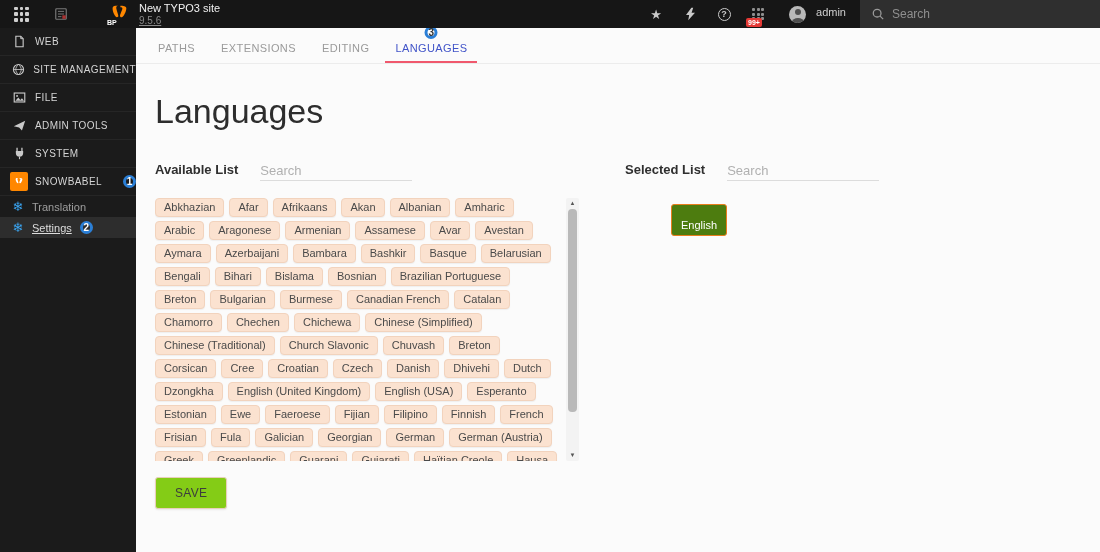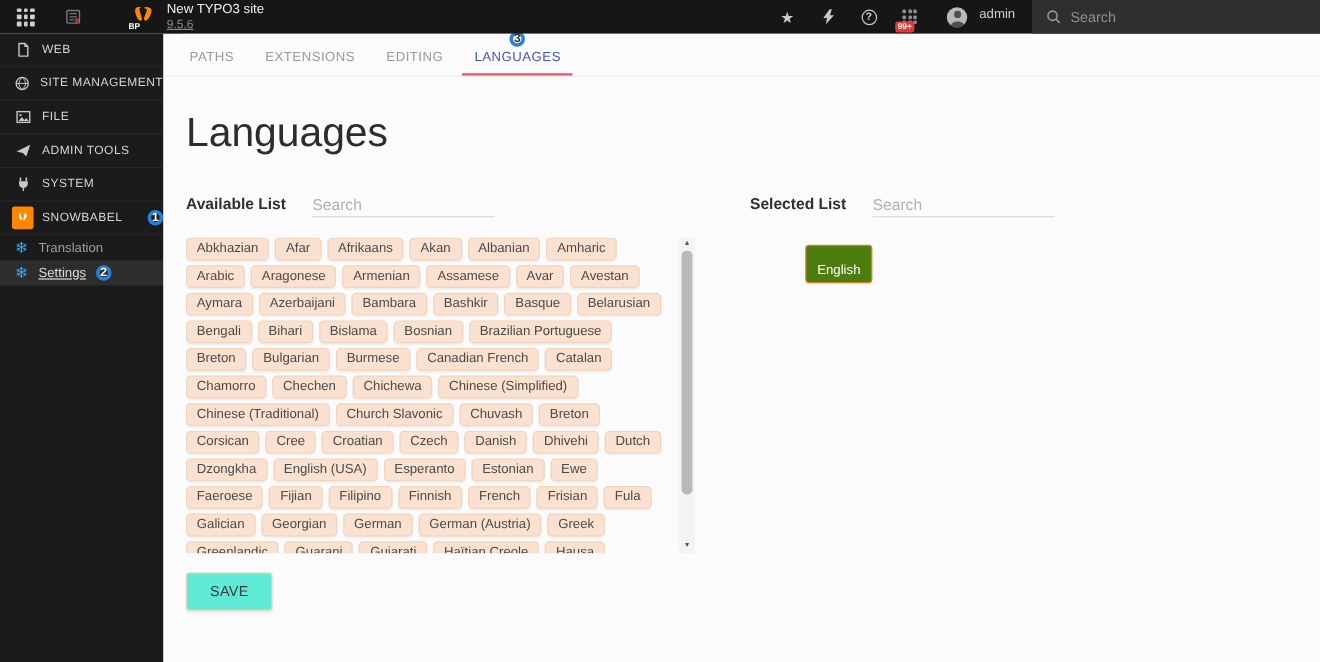--- a/index.html
+++ b/index.html
@@ -310,6 +310,7 @@
             <span class="tag">Dhivehi</span>
             <span class="tag">Dutch</span>
             <span class="tag">Dzongkha</span>
+            <span class="tag">English (United Kingdom)</span>
             <span class="tag">English (USA)</span>
             <span class="tag">Esperanto</span>
             <span class="tag">Estonian</span>

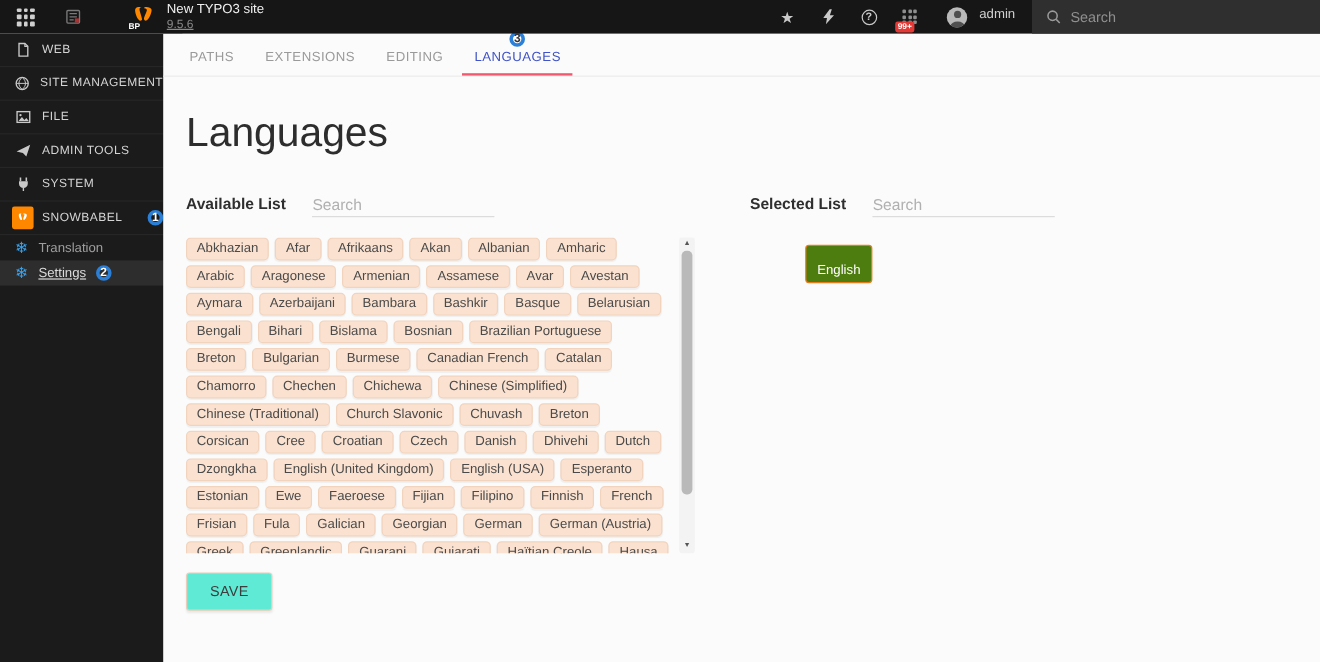--- a/index.html
+++ b/index.html
@@ -84,7 +84,7 @@
   .sb-arrow.down{position:absolute;bottom:0;left:0;width:100%;}
   .sb-thumb{position:absolute;top:11px;left:2px;width:9px;height:77%;background:#b9b9b9;border-radius:4px;cursor:pointer;}
 
-  .save-btn{margin-top:16px;background:#5eead4;border:1px solid #e9cfbb;border-radius:3px;padding:8px 19px;font-size:12px;color:#3d3d3d;letter-spacing:.3px;box-shadow:0 1px 2px rgba(0,0,0,.08);cursor:pointer;font-family:"Liberation Sans",sans-serif;}
+  .save-btn{margin-top:16px;background:#84cc16;border:1px solid #e9cfbb;border-radius:3px;padding:8px 19px;font-size:12px;color:#3d3d3d;letter-spacing:.3px;box-shadow:0 1px 2px rgba(0,0,0,.08);cursor:pointer;font-family:"Liberation Sans",sans-serif;}
 
   .selected-tags{margin-top:23px;display:flex;gap:6px;}
   .sel-tag{background:#4d7c0f;border:1px solid #e97d1d;color:#fff;border-radius:3px;padding:14px 9px 4px;font-size:11px;cursor:pointer;white-space:nowrap;margin-left:46px;}

